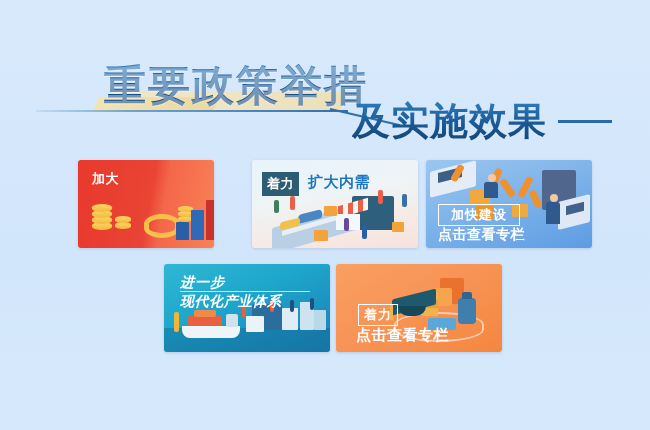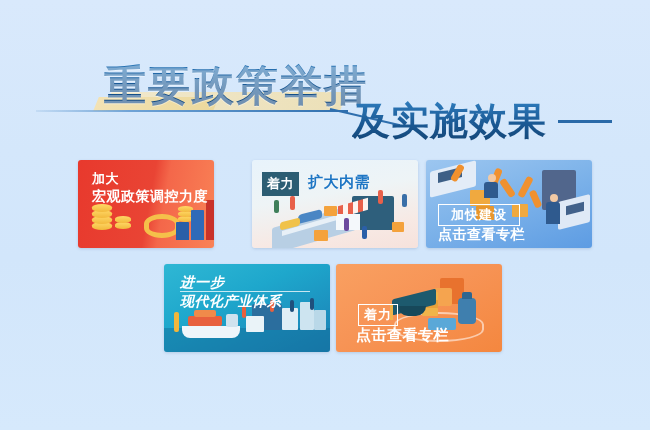--- a/index.html
+++ b/index.html
@@ -276,7 +276,6 @@
       <div class="blockish" style="left:139px; top:40px; width:11px; height:9px; background:#f0f4f8; transform:rotate(-12deg);"></div>
     </div>
     <div class="card-text t1">加大</div>
-    <div class="card-text t2">宏观政策调控力度</div>
   </div>
 
   <div class="card" id="card-demand">

